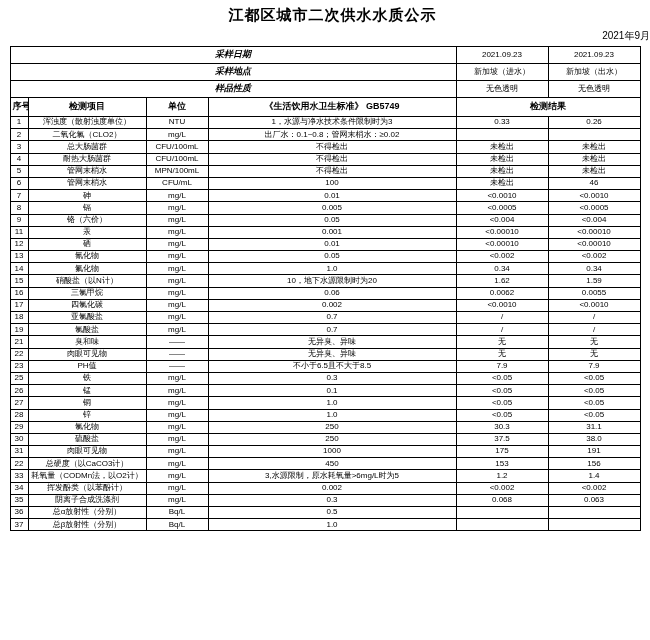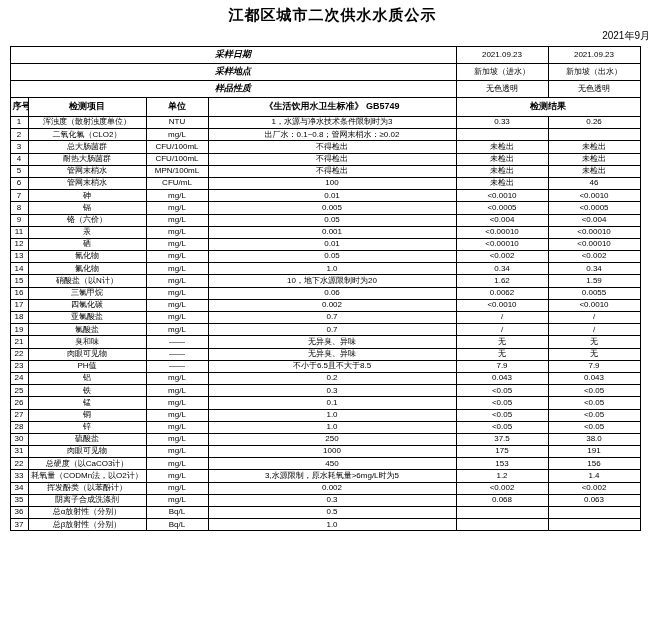--- a/index.html
+++ b/index.html
@@ -266,14 +266,6 @@
           <td>7.9</td>
         </tr>
         <tr class="drow">
-          <td>24</td>
-          <td class="left">铝</td>
-          <td>mg/L</td>
-          <td>0.2</td>
-          <td>0.043</td>
-          <td>0.043</td>
-        </tr>
-        <tr class="drow">
           <td>25</td>
           <td class="left">铁</td>
           <td>mg/L</td>

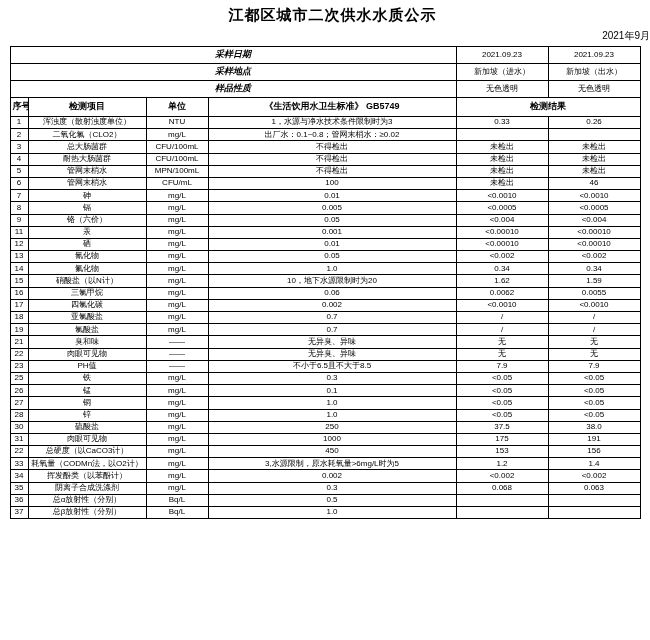--- a/index.html
+++ b/index.html
@@ -298,6 +298,14 @@
           <td>&lt;0.05</td>
         </tr>
         <tr class="drow">
+          <td>29</td>
+          <td class="left">氯化物</td>
+          <td>mg/L</td>
+          <td>250</td>
+          <td>30.3</td>
+          <td>31.1</td>
+        </tr>
+        <tr class="drow">
           <td>30</td>
           <td class="left">硫酸盐</td>
           <td>mg/L</td>

